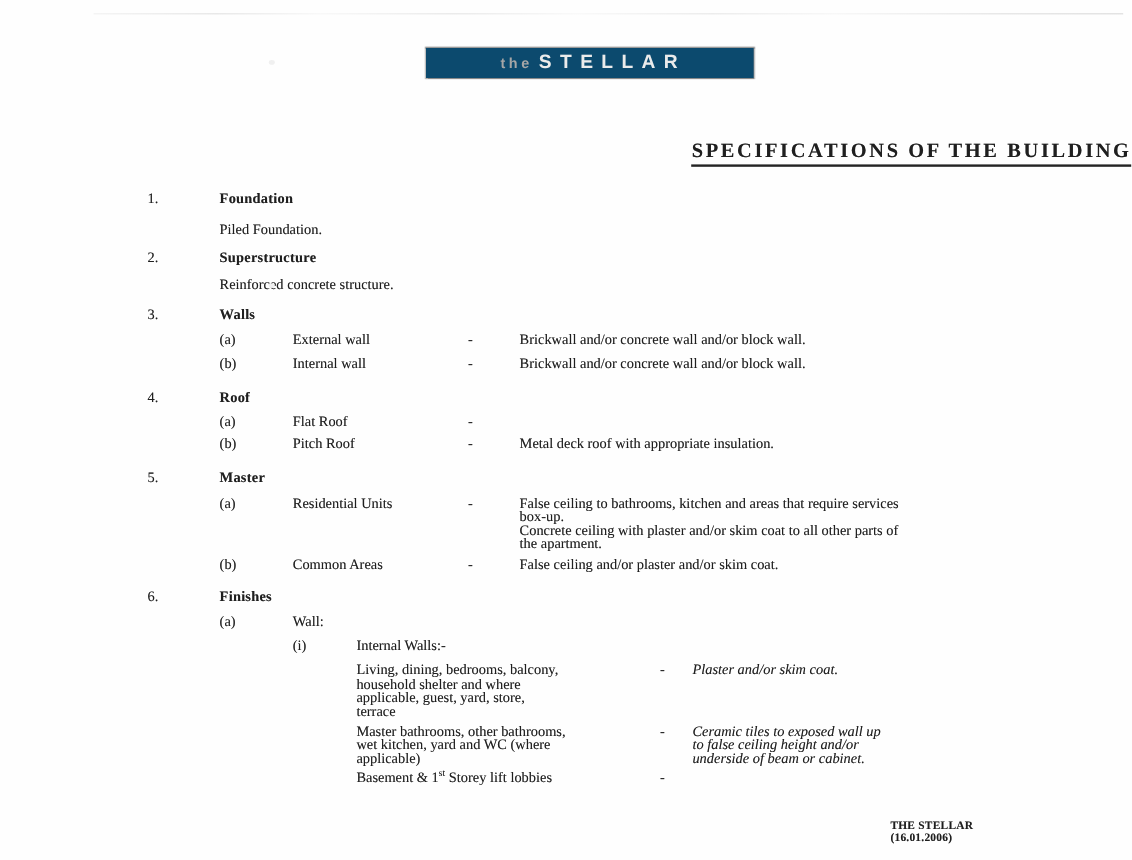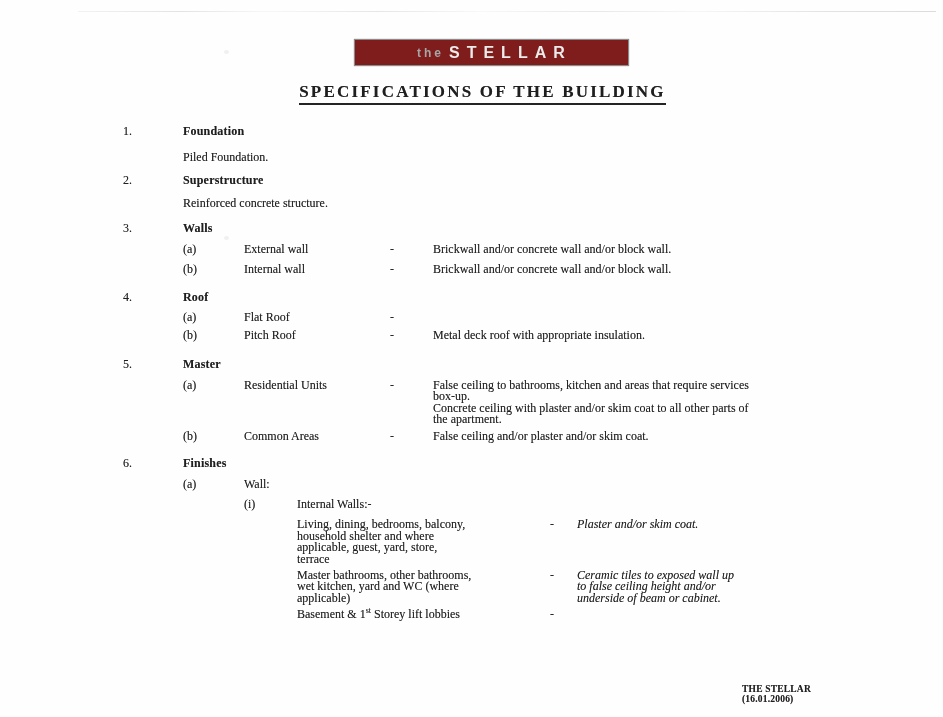--- a/index.html
+++ b/index.html
@@ -30,7 +30,7 @@
   .logo {
     position: absolute;
     left: 355px; top: 40px; width: 273px; height: 25px;
-    background: #7f1d1d;
+    background: #0c4a6e;
     display: flex; align-items: center;
     padding-left: 62px;
     font-family: "Liberation Sans", sans-serif;

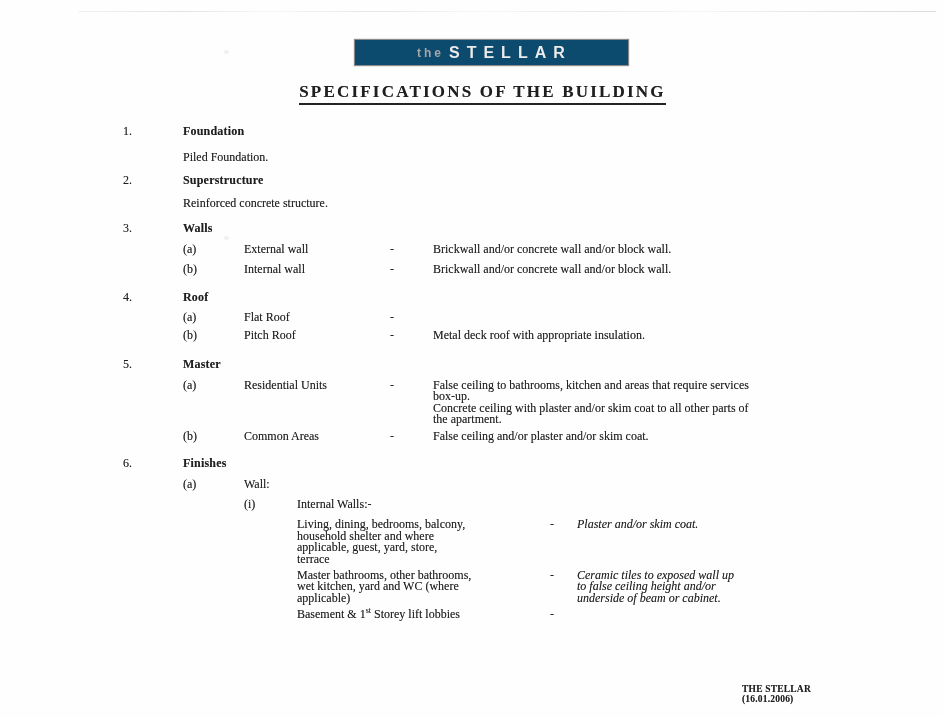--- a/index.html
+++ b/index.html
@@ -45,7 +45,7 @@
     letter-spacing: 7px;
   }
   
-  .title-wrap { padding-top: 82px; padding-left: 22px; text-align: center; }
+  .title-wrap { padding-top: 116px; padding-left: 22px; text-align: right; }
   .title {
     display: inline-block;
     font-weight: 700; font-size: 17px; letter-spacing: 2.2px;

